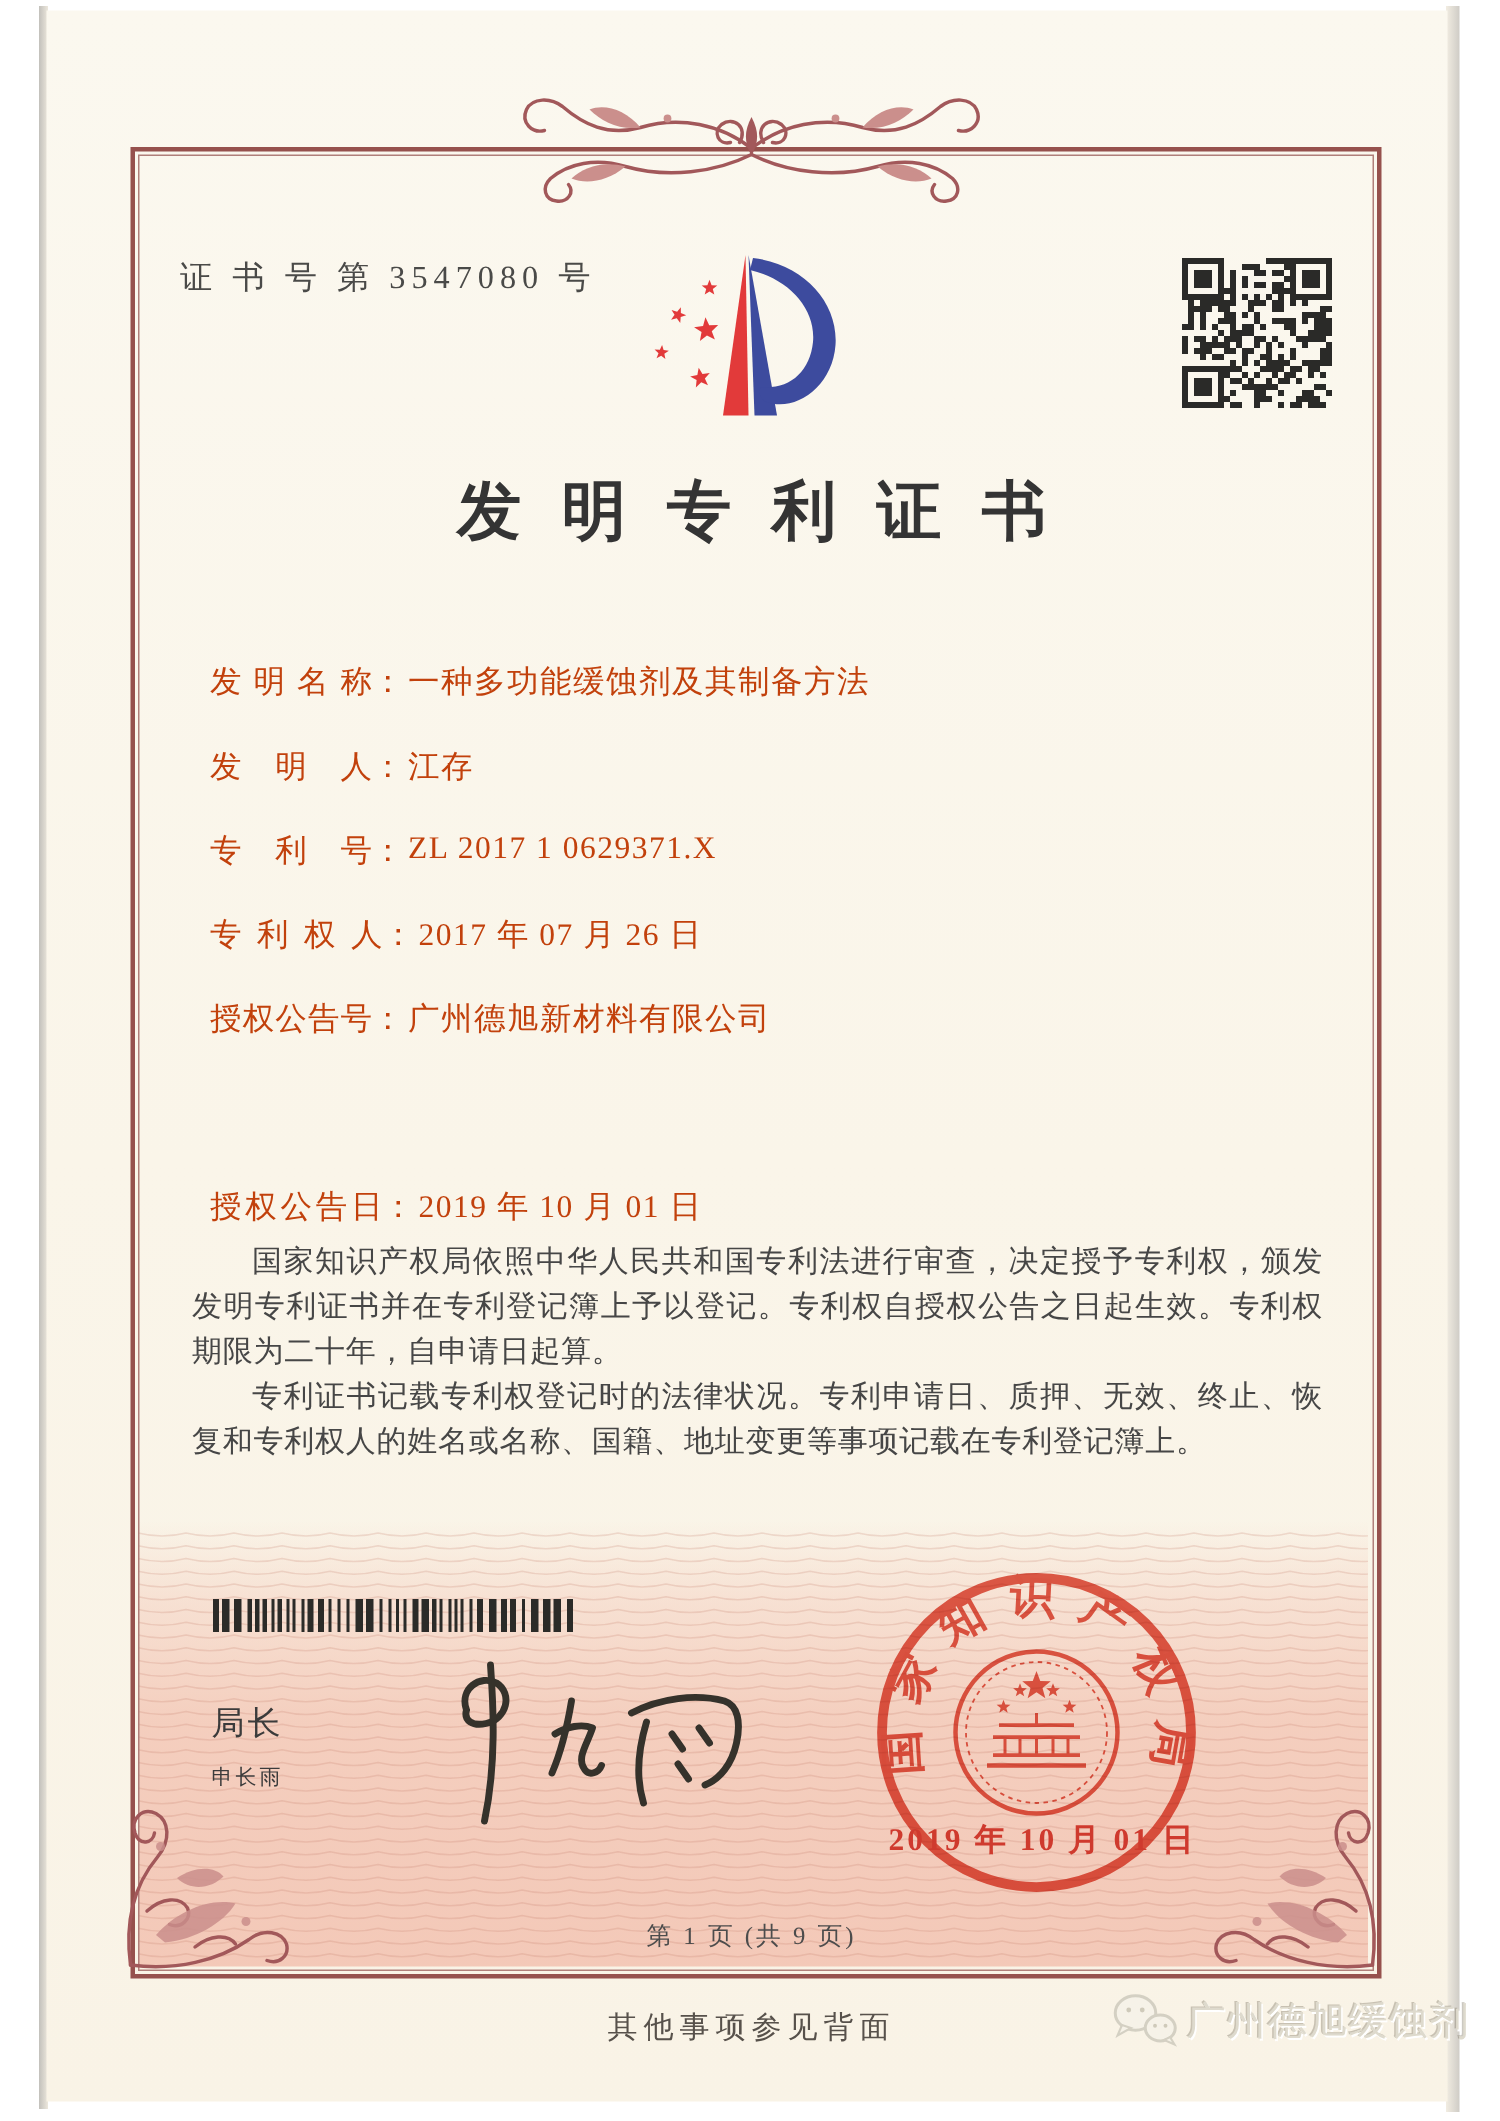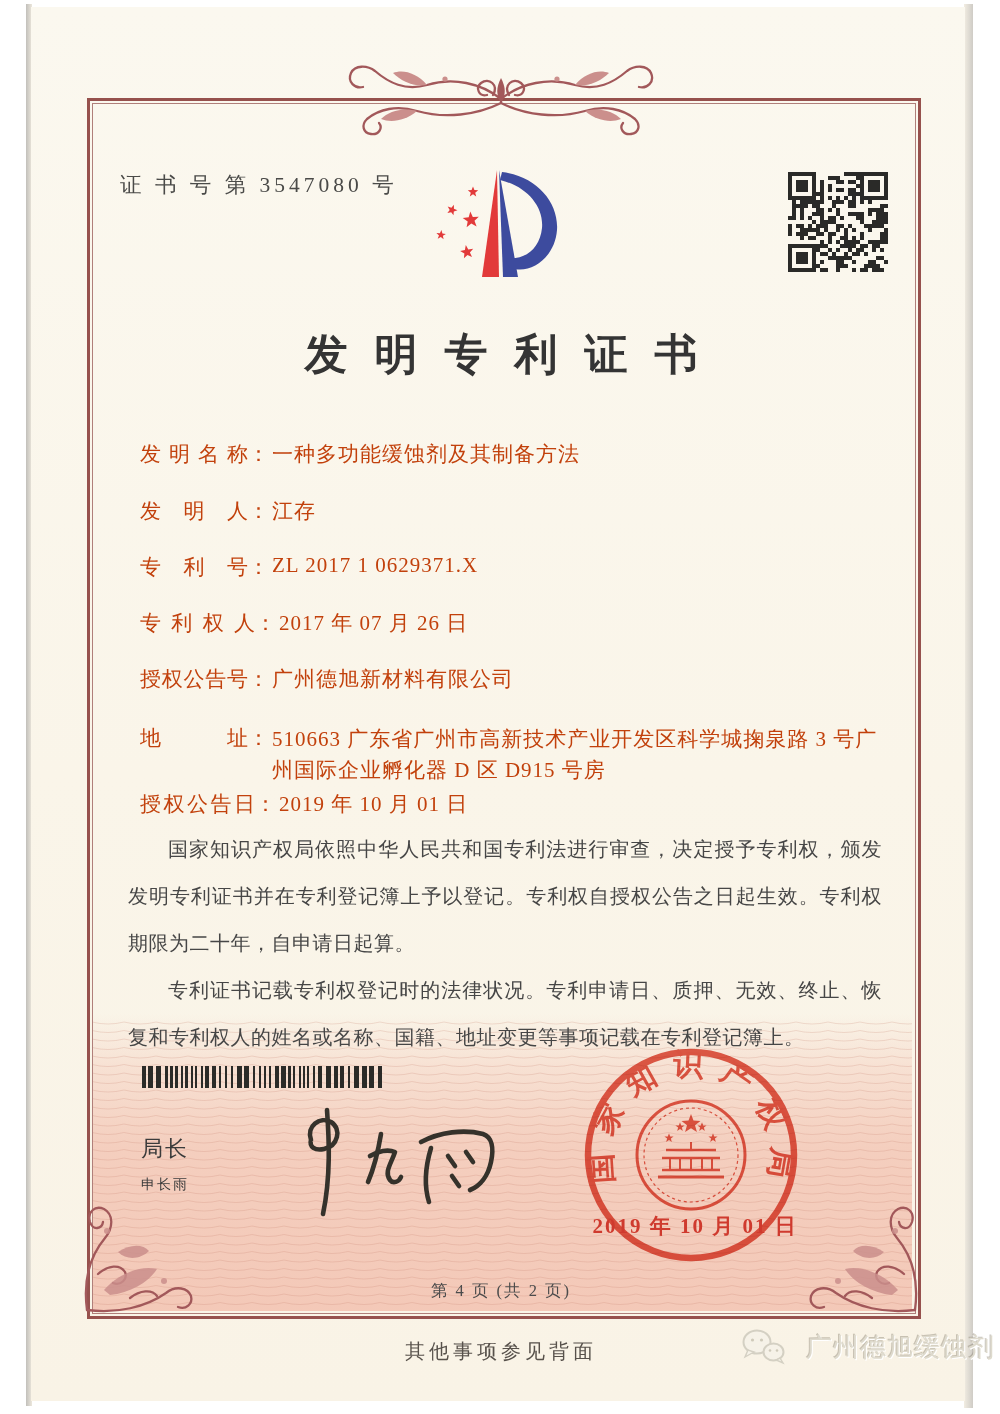--- a/index.html
+++ b/index.html
@@ -23,7 +23,7 @@
   .band svg{position:absolute;inset:0;}
   
   .cert-no{position:absolute;left:120px;top:170px;font-size:21.5px;letter-spacing:4px;color:#4a4a48;}
-  .title{position:absolute;left:87px;width:828px;top:326px;text-align:center;
+  .title{position:absolute;left:87px;width:828px;top:312px;text-align:center;
          font-size:43px;font-weight:bold;letter-spacing:27px;text-indent:27px;color:#343434;}
   .field-row{position:absolute;left:140px;font-size:21px;color:#c2410c;white-space:nowrap;}
   .flabel{display:inline-block;text-align:justify;text-align-last:justify;vertical-align:top;}

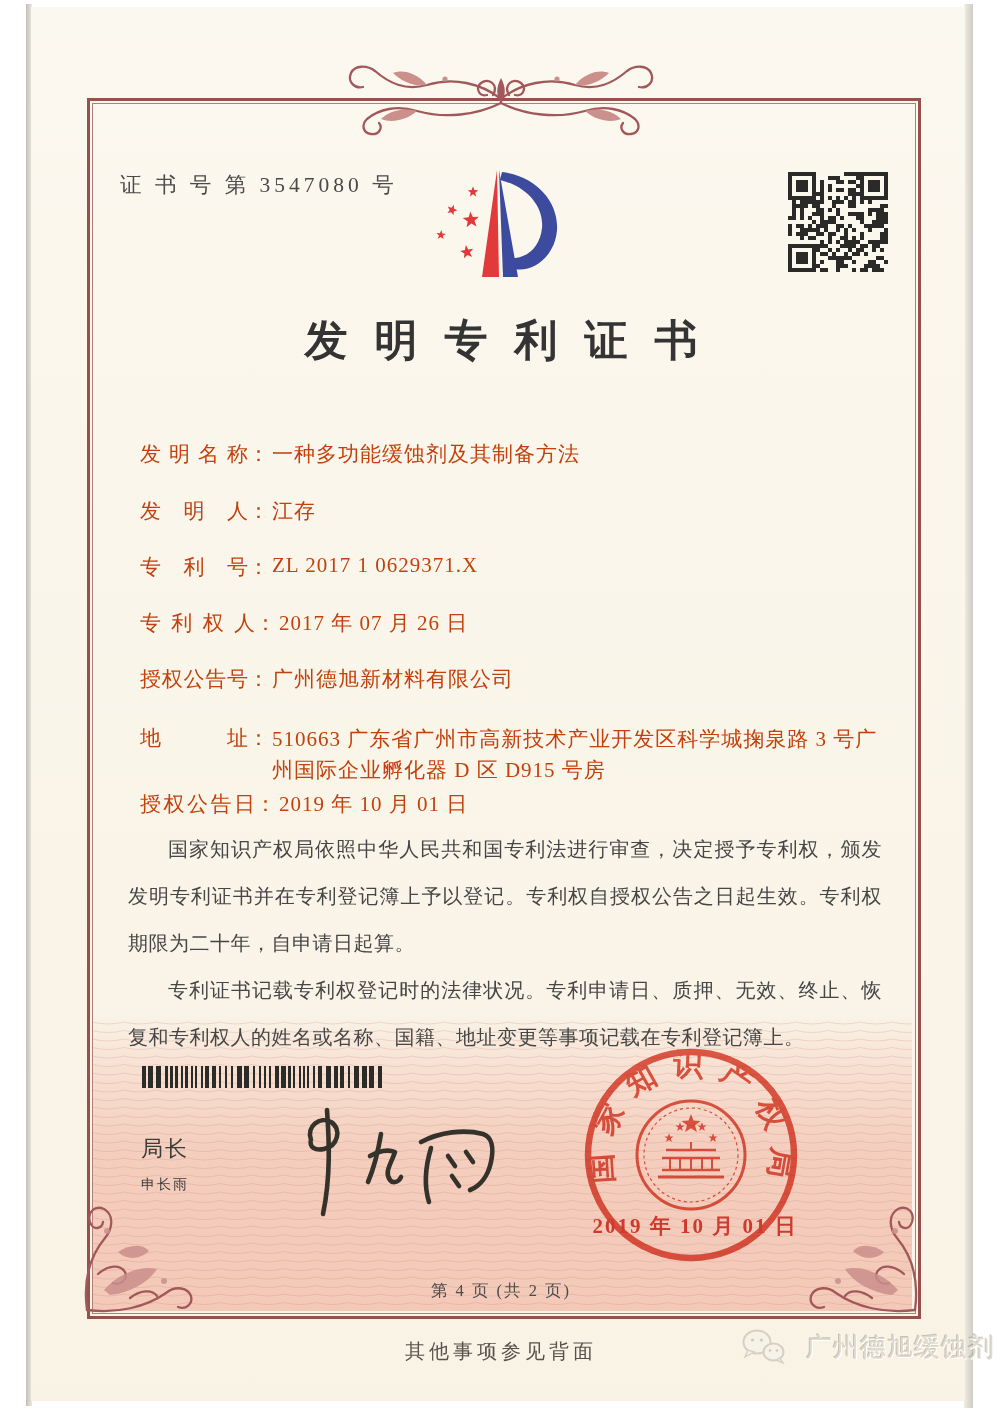--- a/index.html
+++ b/index.html
@@ -513,9 +513,6 @@
   <div class="field-row" style="top:665px">
     <span class="flabel w4">授权公告号</span><span class="fcolon">：</span><span class="fvalue">广州德旭新材料有限公司</span>
   </div>
-  <div class="field-row" style="top:724px">
-    <span class="flabel w4">地址</span><span class="fcolon">：</span><span class="fvalue wide">510663 广东省广州市高新技术产业开发区科学城掬泉路 3 号广州国际企业孵化器 D 区 D915 号房</span>
-  </div>
   <div class="field-row" style="top:790px;width:770px">
     <span class="flabel w5">授权公告日</span><span class="fcolon">：</span><span class="fvalue">2019 年 10 月 01 日</span>
   </div>

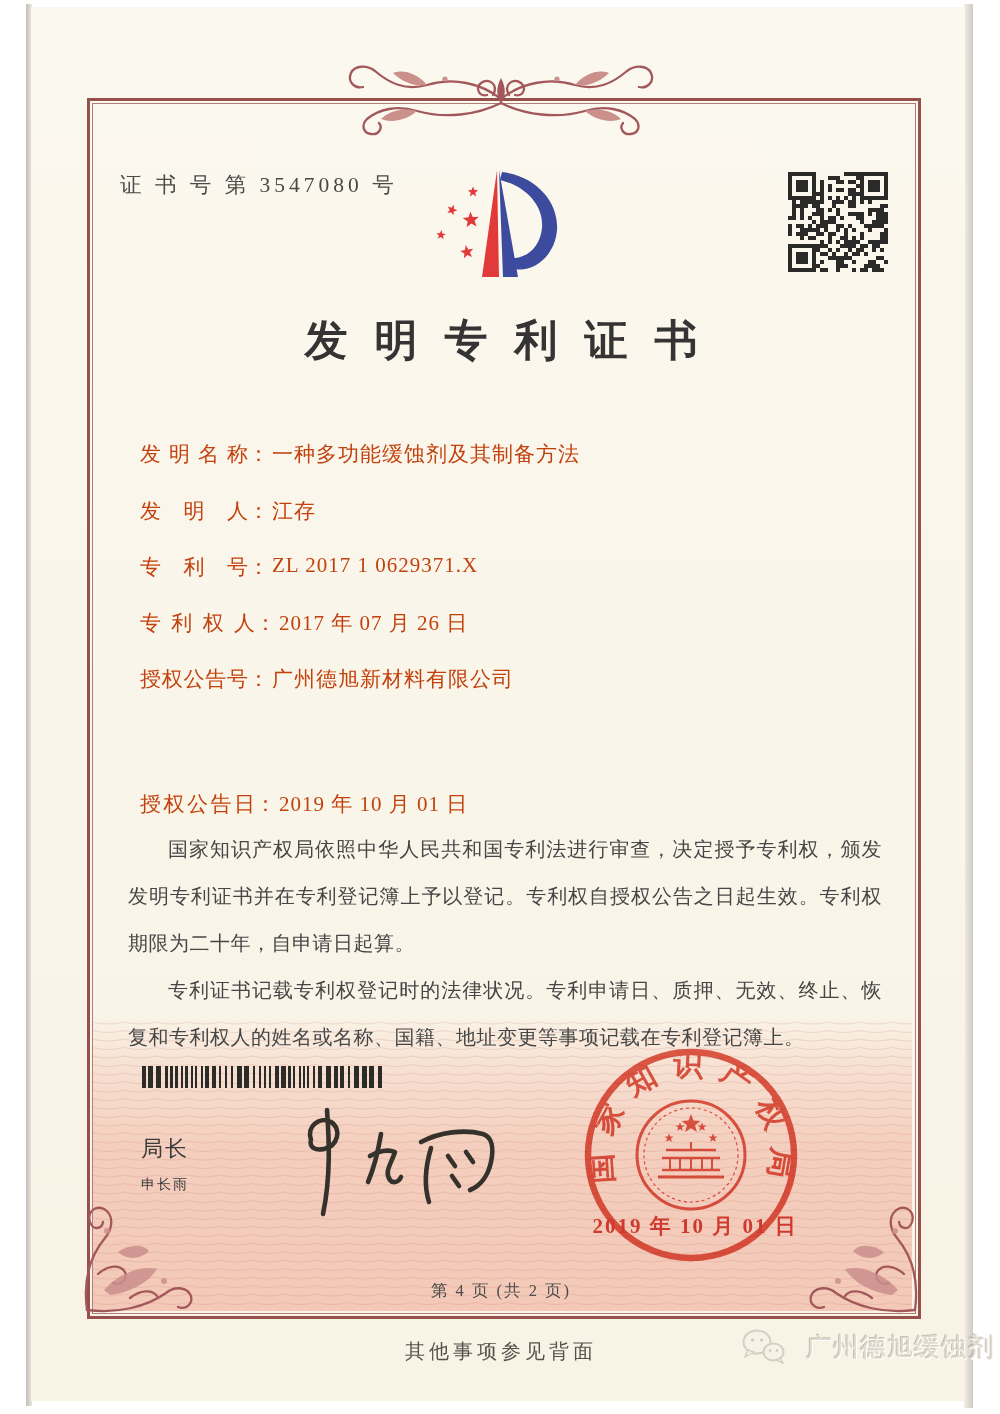--- a/index.html
+++ b/index.html
@@ -33,7 +33,7 @@
   .fvalue.wide{display:inline-block;width:618px;vertical-align:top;white-space:normal;
                line-height:31px;}
   .grant2{position:absolute;left:365px;top:0;}
-  .paras{position:absolute;left:128px;top:826px;width:754px;font-size:20px;line-height:47px;
+  .paras{position:absolute;left:128px;top:826px;width:754px;font-size:20px;line-height:30px;
          color:#464646;text-align:justify;letter-spacing:.5px;}
   .paras p{margin:0;text-indent:2em;}
   

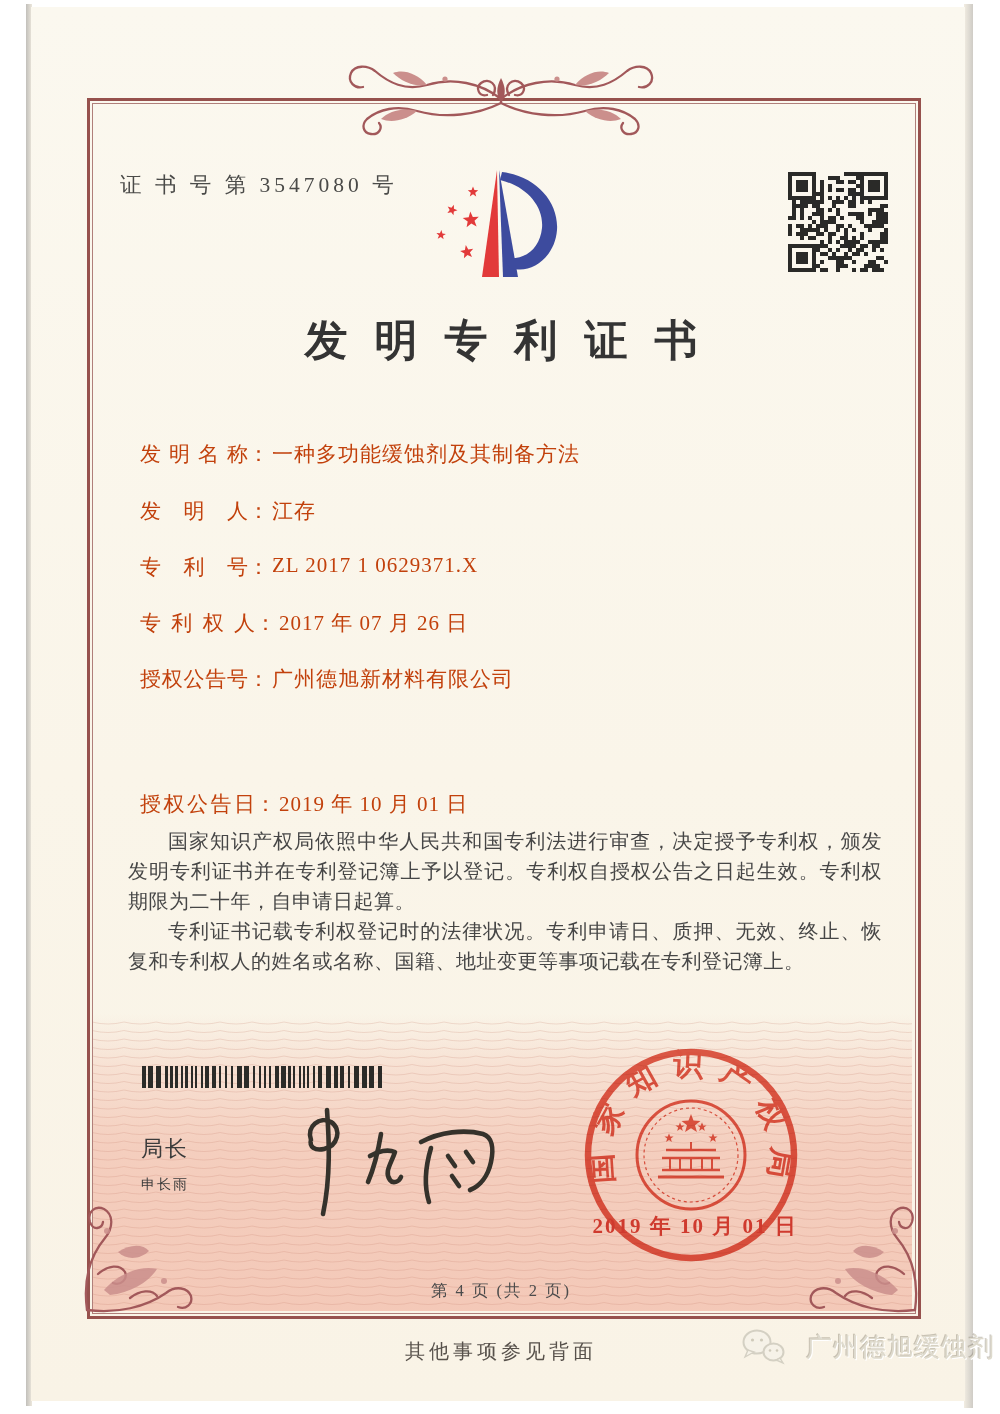--- a/index.html
+++ b/index.html
@@ -648,7 +648,7 @@
   </svg>
   <div class="seal-date">2019 年 10 月 01 日</div>
 
-  <div class="page-ind">第 4 页 (共 2 页)</div>
+  <div class="page-ind">第 1 页 (共 9 页)</div>
   <div class="back-note">其他事项参见背面</div>
 
   <div class="wm">

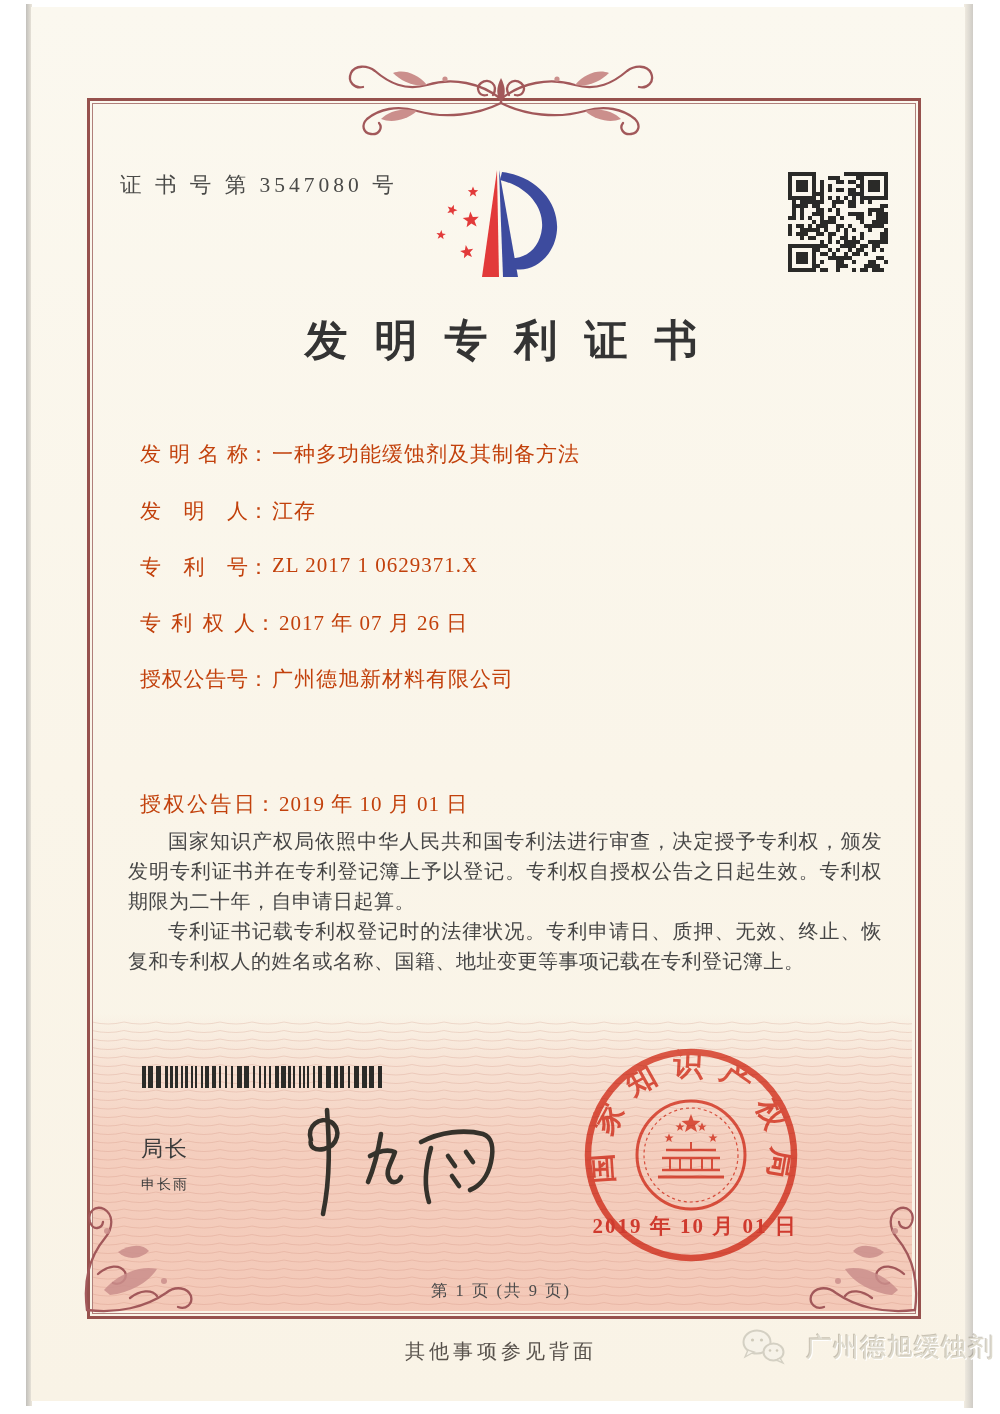--- a/index.html
+++ b/index.html
@@ -52,7 +52,7 @@
              font-size:20px;color:#57514b;letter-spacing:4px;}
   
   .wm{position:absolute;left:740px;top:1326px;display:flex;align-items:center;z-index:8;}
-  .wm-text{font-size:26px;color:#dedacd;margin-left:20px;letter-spacing:1px;
+  .wm-text{font-size:26px;color:#dedacd;margin-left:5px;letter-spacing:1px;
            text-shadow:1px 1px 0 #ffffff,-1px -1px 0 rgba(120,112,95,.38);
            font-family:"Liberation Sans",sans-serif;}
   

